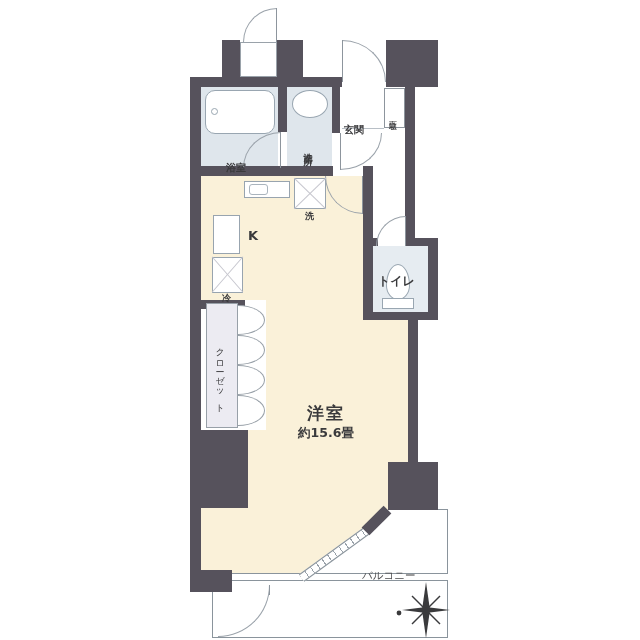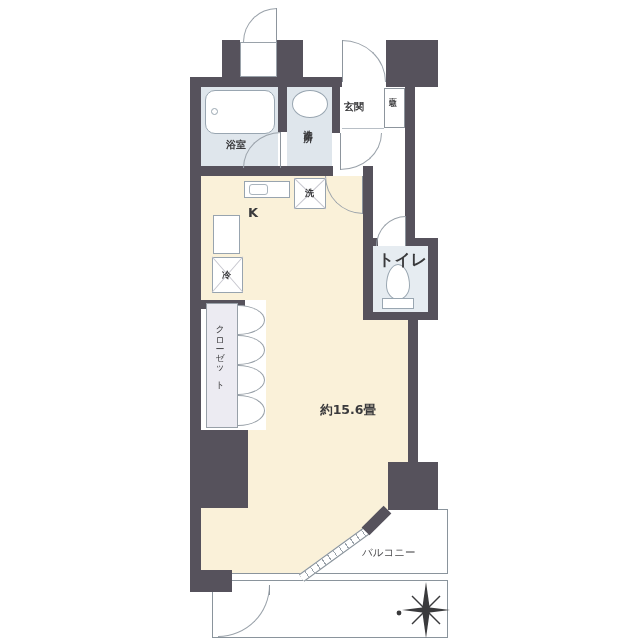--- a/index.html
+++ b/index.html
@@ -9,7 +9,7 @@
   .wall{position:absolute;background:#56525c;}
   .fill-wet{background:#dfe6ec;}
   .fixture{position:absolute;box-sizing:border-box;background:#fff;border:1px solid #98a4af;}
-  .lbl{position:absolute;color:#3a3a3c;white-space:nowrap;}
+  .lbl{position:absolute;color:#3a3a3c;white-space:nowrap;margin-top:23px;}
   .vlbl{writing-mode:vertical-rl;text-orientation:upright;line-height:1;letter-spacing:2px;}
   .arc{position:absolute;box-sizing:border-box;border:0 solid #9aa2aa;}
   .leaf{position:absolute;background:#8d959d;}

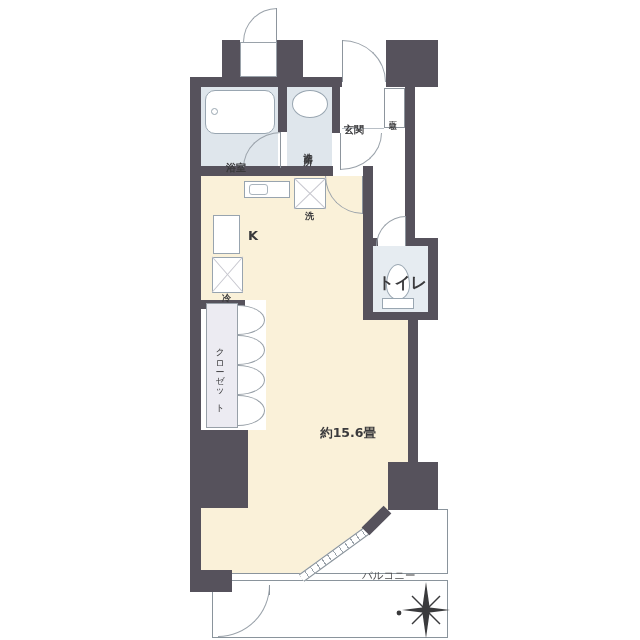--- a/index.html
+++ b/index.html
@@ -112,7 +112,7 @@
   <div class="lbl vlbl" style="left:303px;top:123px;font-size:9px;font-weight:bold;">洗面所</div>
   <div class="lbl" style="left:344px;top:100px;font-size:10px;font-weight:bold;">玄関</div>
   <div class="lbl vlbl" style="left:388px;top:91px;font-size:8px;letter-spacing:1px;">下駄箱</div>
-  <div class="lbl" style="left:378px;top:250px;font-size:16px;font-weight:bold;">トイレ</div>
+  <div class="lbl" style="left:378px;top:250px;font-size:12px;font-weight:bold;">トイレ</div>
   <div class="lbl" style="left:248px;top:205px;font-size:13px;font-weight:bold;">K</div>
   <div class="lbl" style="left:222px;top:269px;font-size:9px;font-weight:bold;">冷</div>
   <div class="lbl" style="left:305px;top:187px;font-size:9px;font-weight:bold;">洗</div>

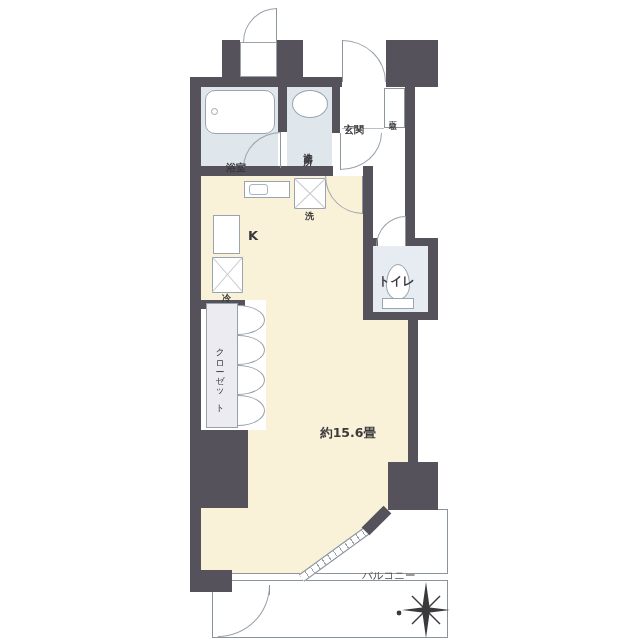--- a/index.html
+++ b/index.html
@@ -117,6 +117,7 @@
   <div class="lbl" style="left:222px;top:269px;font-size:9px;font-weight:bold;">冷</div>
   <div class="lbl" style="left:305px;top:187px;font-size:9px;font-weight:bold;">洗</div>
   <div class="lbl vlbl" style="left:215px;top:318px;font-size:9px;letter-spacing:3px;">クローゼット</div>
+  <div class="lbl" style="left:276px;top:379px;width:100px;text-align:center;font-size:17px;font-weight:bold;letter-spacing:2px;">洋室</div>
   <div class="lbl" style="left:276px;top:402px;width:100px;text-align:right;font-size:12.5px;font-weight:bold;">約15.6畳</div>
   <div class="lbl" style="left:362px;top:546px;font-size:10.5px;color:#4a4a4c;">バルコニー</div>
 

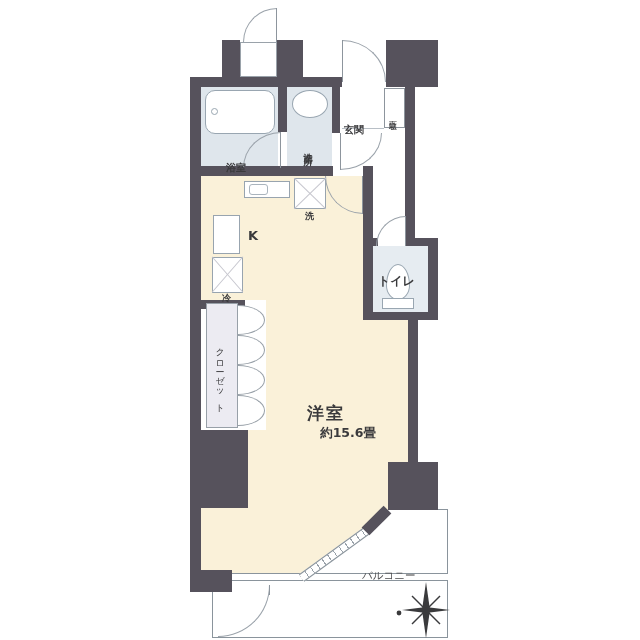--- a/index.html
+++ b/index.html
@@ -118,7 +118,7 @@
   <div class="lbl" style="left:305px;top:187px;font-size:9px;font-weight:bold;">洗</div>
   <div class="lbl vlbl" style="left:215px;top:318px;font-size:9px;letter-spacing:3px;">クローゼット</div>
   <div class="lbl" style="left:276px;top:379px;width:100px;text-align:center;font-size:17px;font-weight:bold;letter-spacing:2px;">洋室</div>
-  <div class="lbl" style="left:276px;top:402px;width:100px;text-align:right;font-size:12.5px;font-weight:bold;">約15.6畳</div>
+  <div class="lbl" style="left:276px;top:402px;width:100px;text-align:center;font-size:12.5px;font-weight:bold;">約15.6畳</div>
   <div class="lbl" style="left:362px;top:546px;font-size:10.5px;color:#4a4a4c;">バルコニー</div>
 
   <svg class="abs" style="left:396px;top:578px;" width="64" height="64" viewBox="0 0 64 64">

